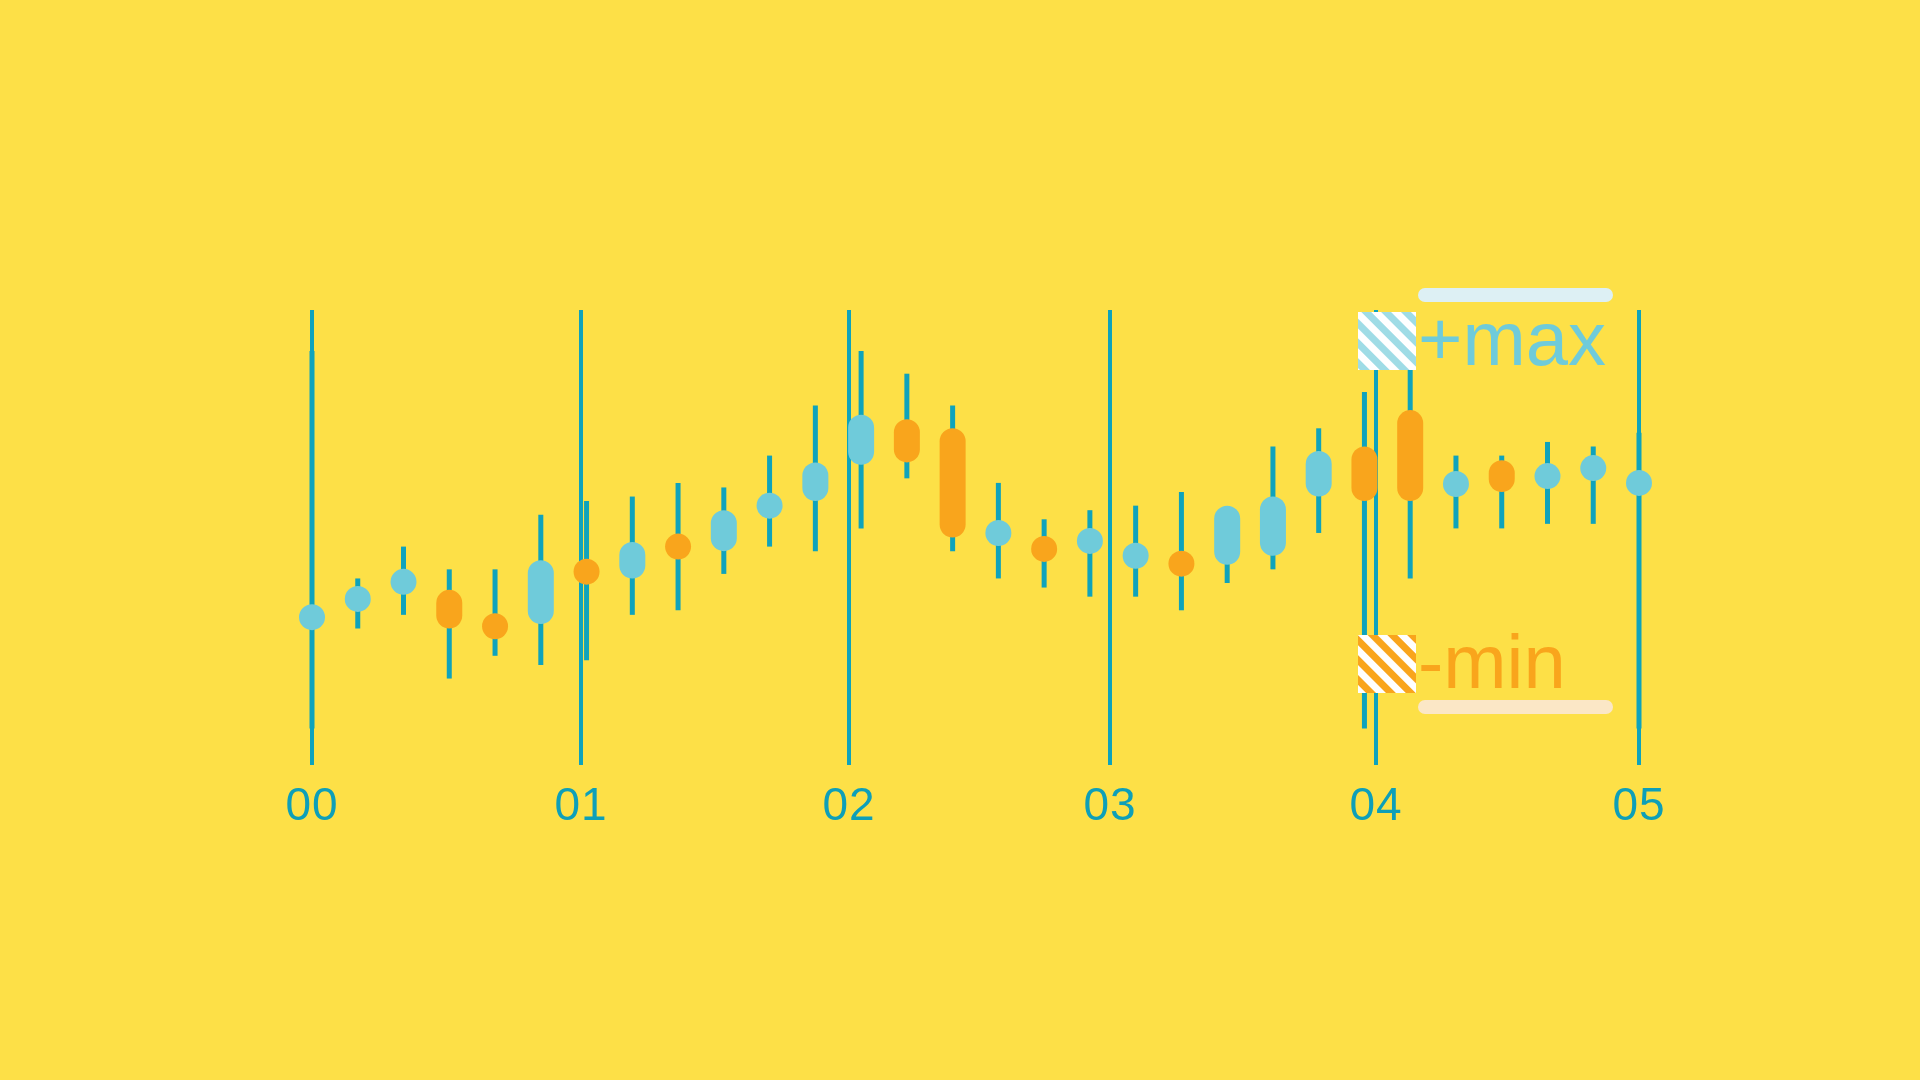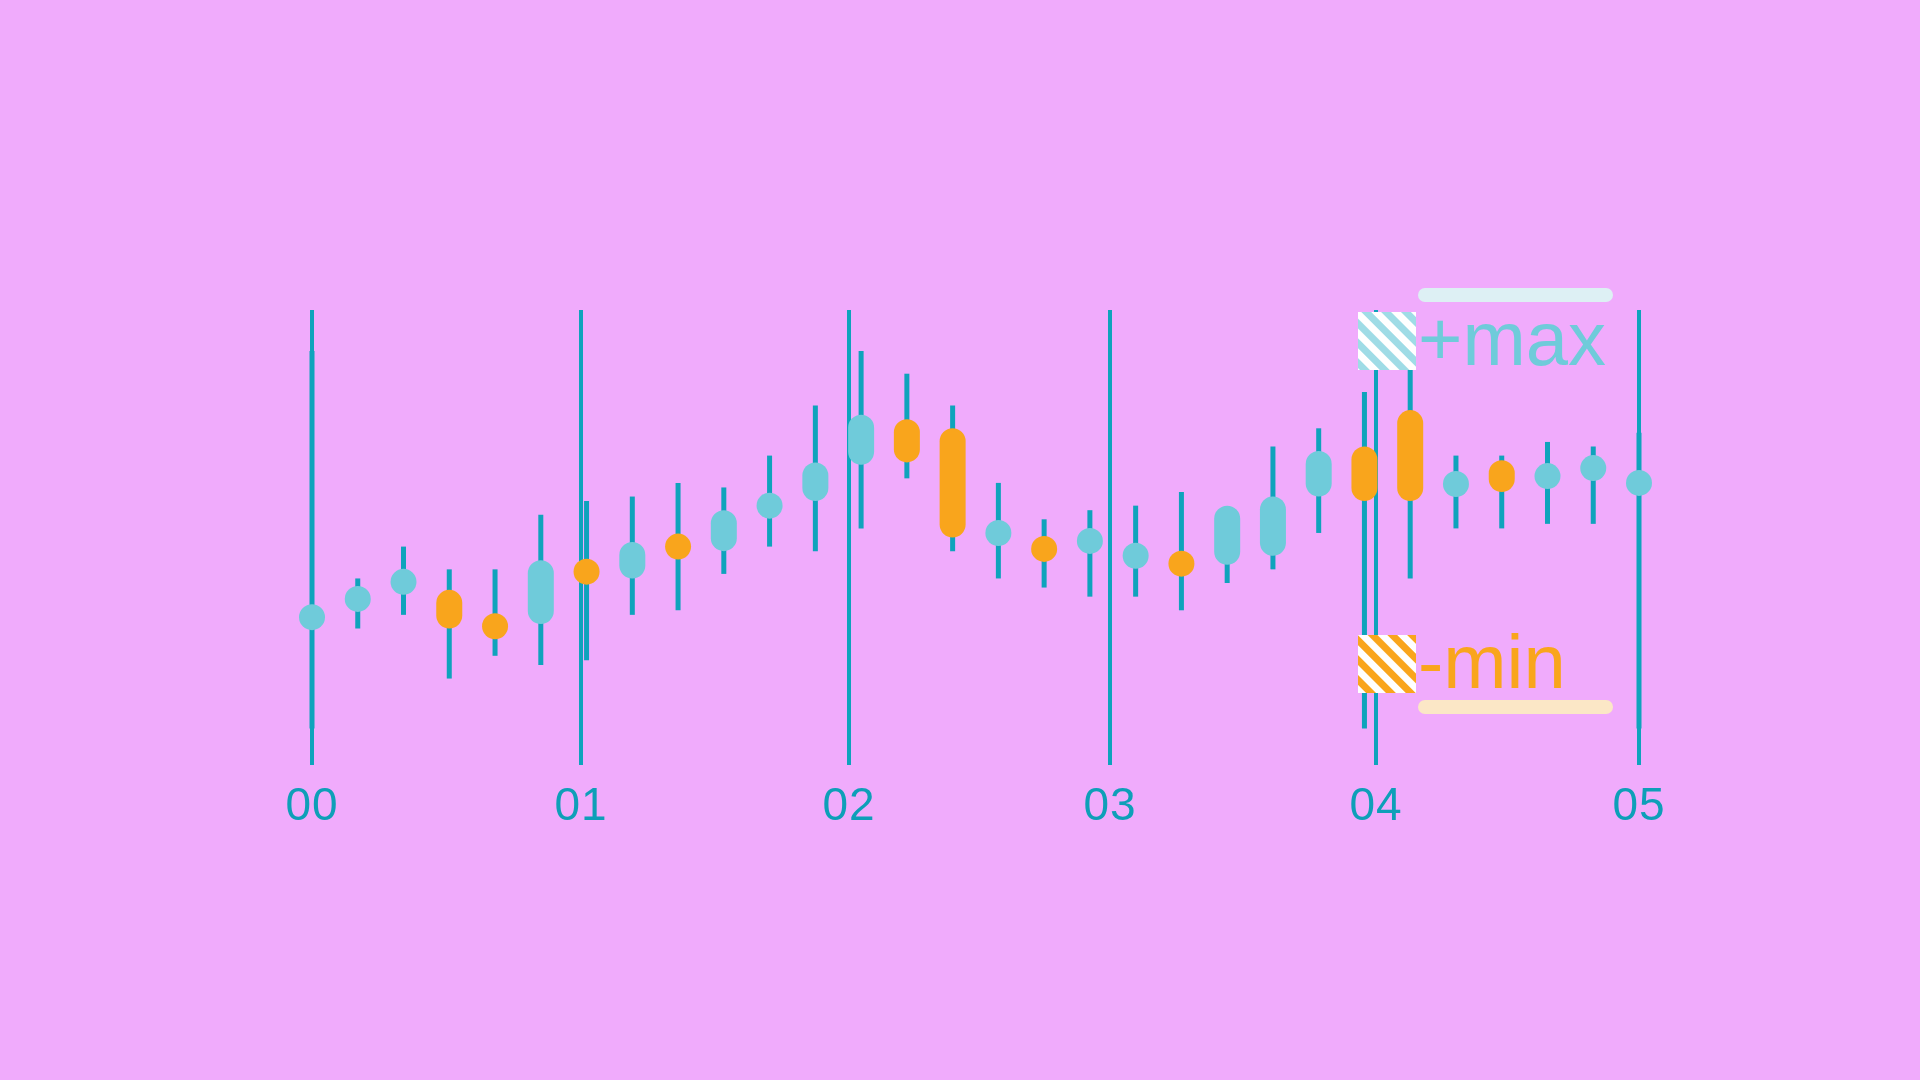--- a/index.html
+++ b/index.html
@@ -17,7 +17,7 @@
     position: relative;
     width: 1920px;
     height: 1080px;
-    background: #f0abfc;
+    background: #fde047;
   }
   svg.plot {
     position: absolute;

